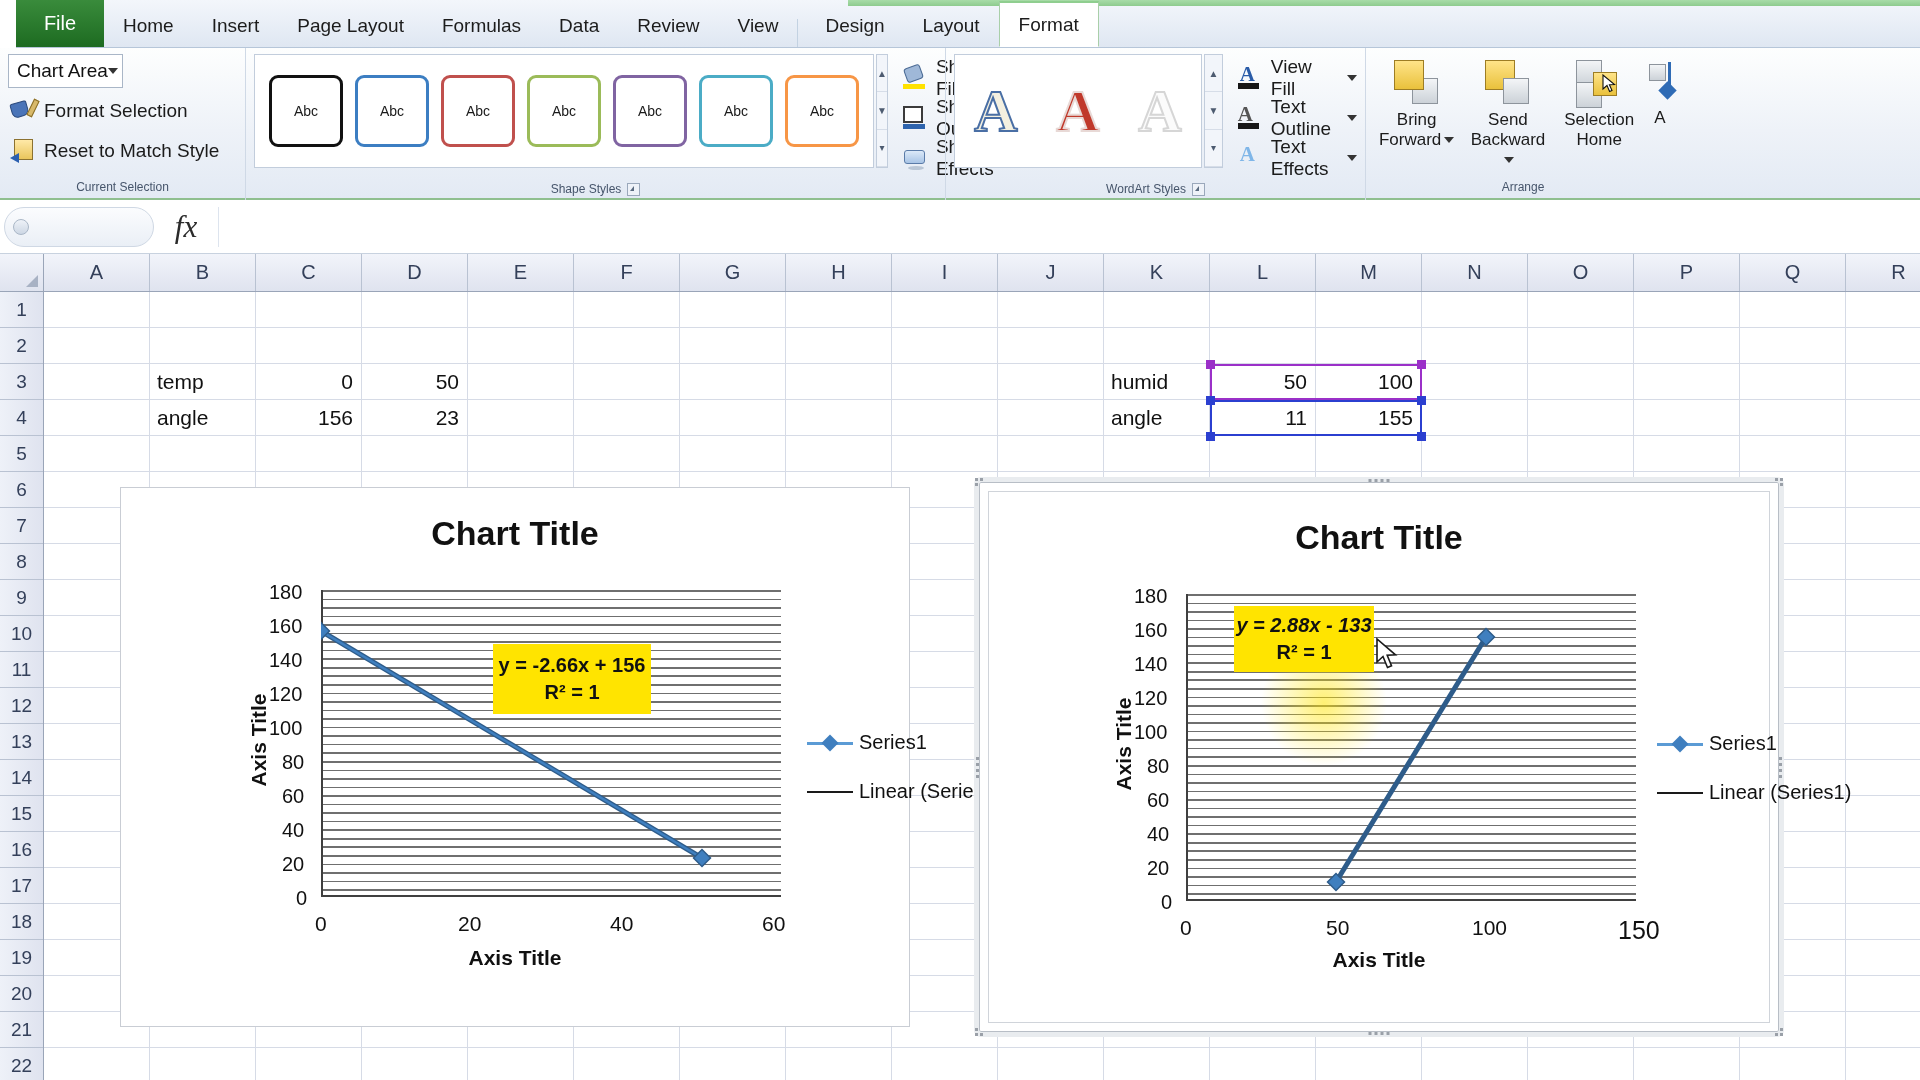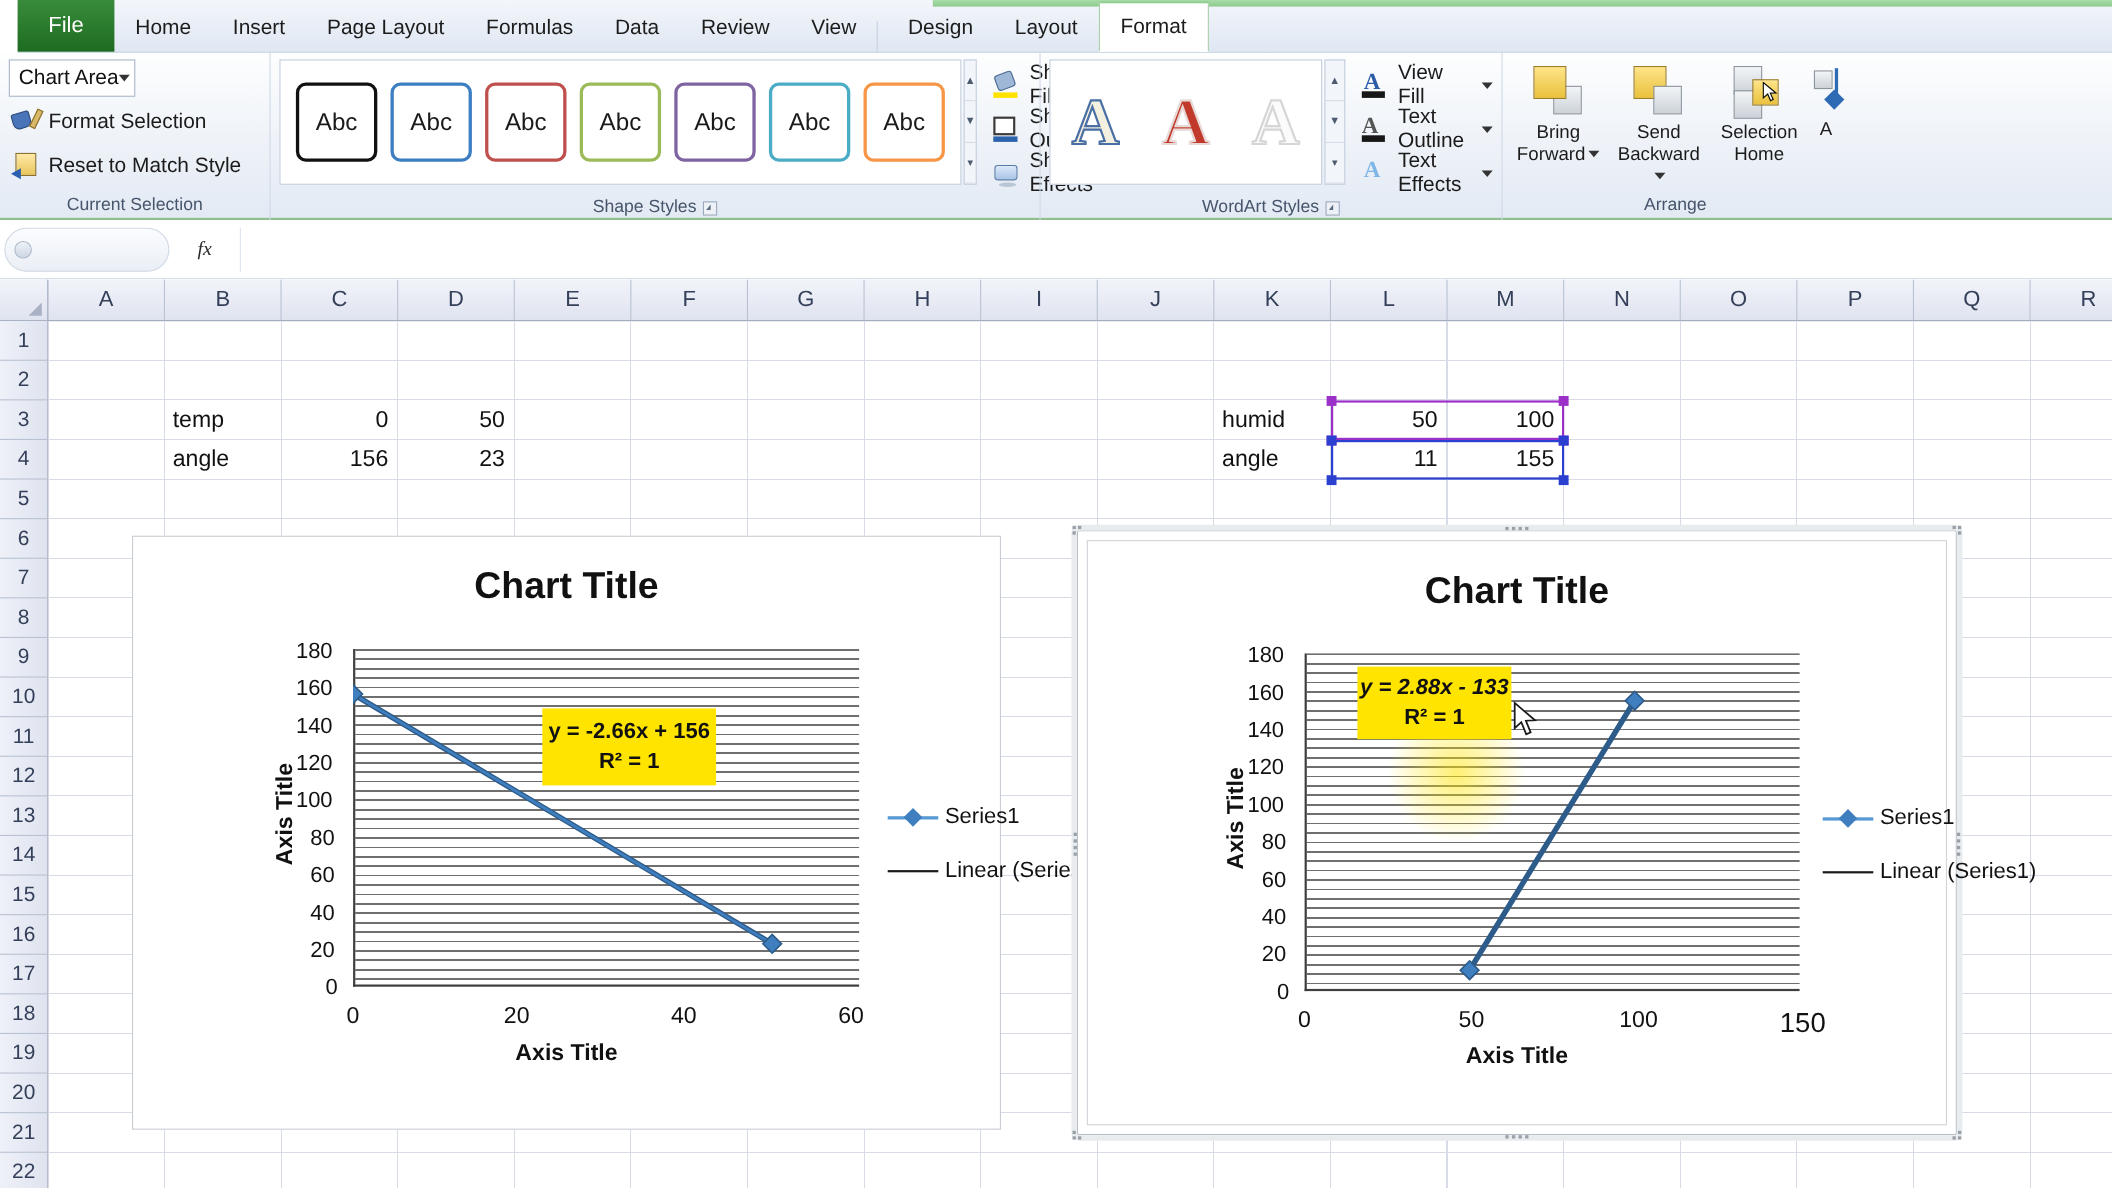--- a/index.html
+++ b/index.html
@@ -99,7 +99,7 @@
   .abc {
     width:84px;height:72px;border-radius:9px;background:#fff;
     display:flex;align-items:center;justify-content:center;
-    font-size:22px;color:#1a1a1a;
+    font-size:14px;color:#1a1a1a;
   }
   .ss-scroll { width:24px; height:114px; border:1px solid #c2cddc; background:#f2f5fa; display:flex;flex-direction:column; margin-left:2px;}
   .ss-scroll div{flex:1;display:flex;align-items:center;justify-content:center;border-bottom:1px solid #d6dde8;font-size:10px;color:#4d5b70;}

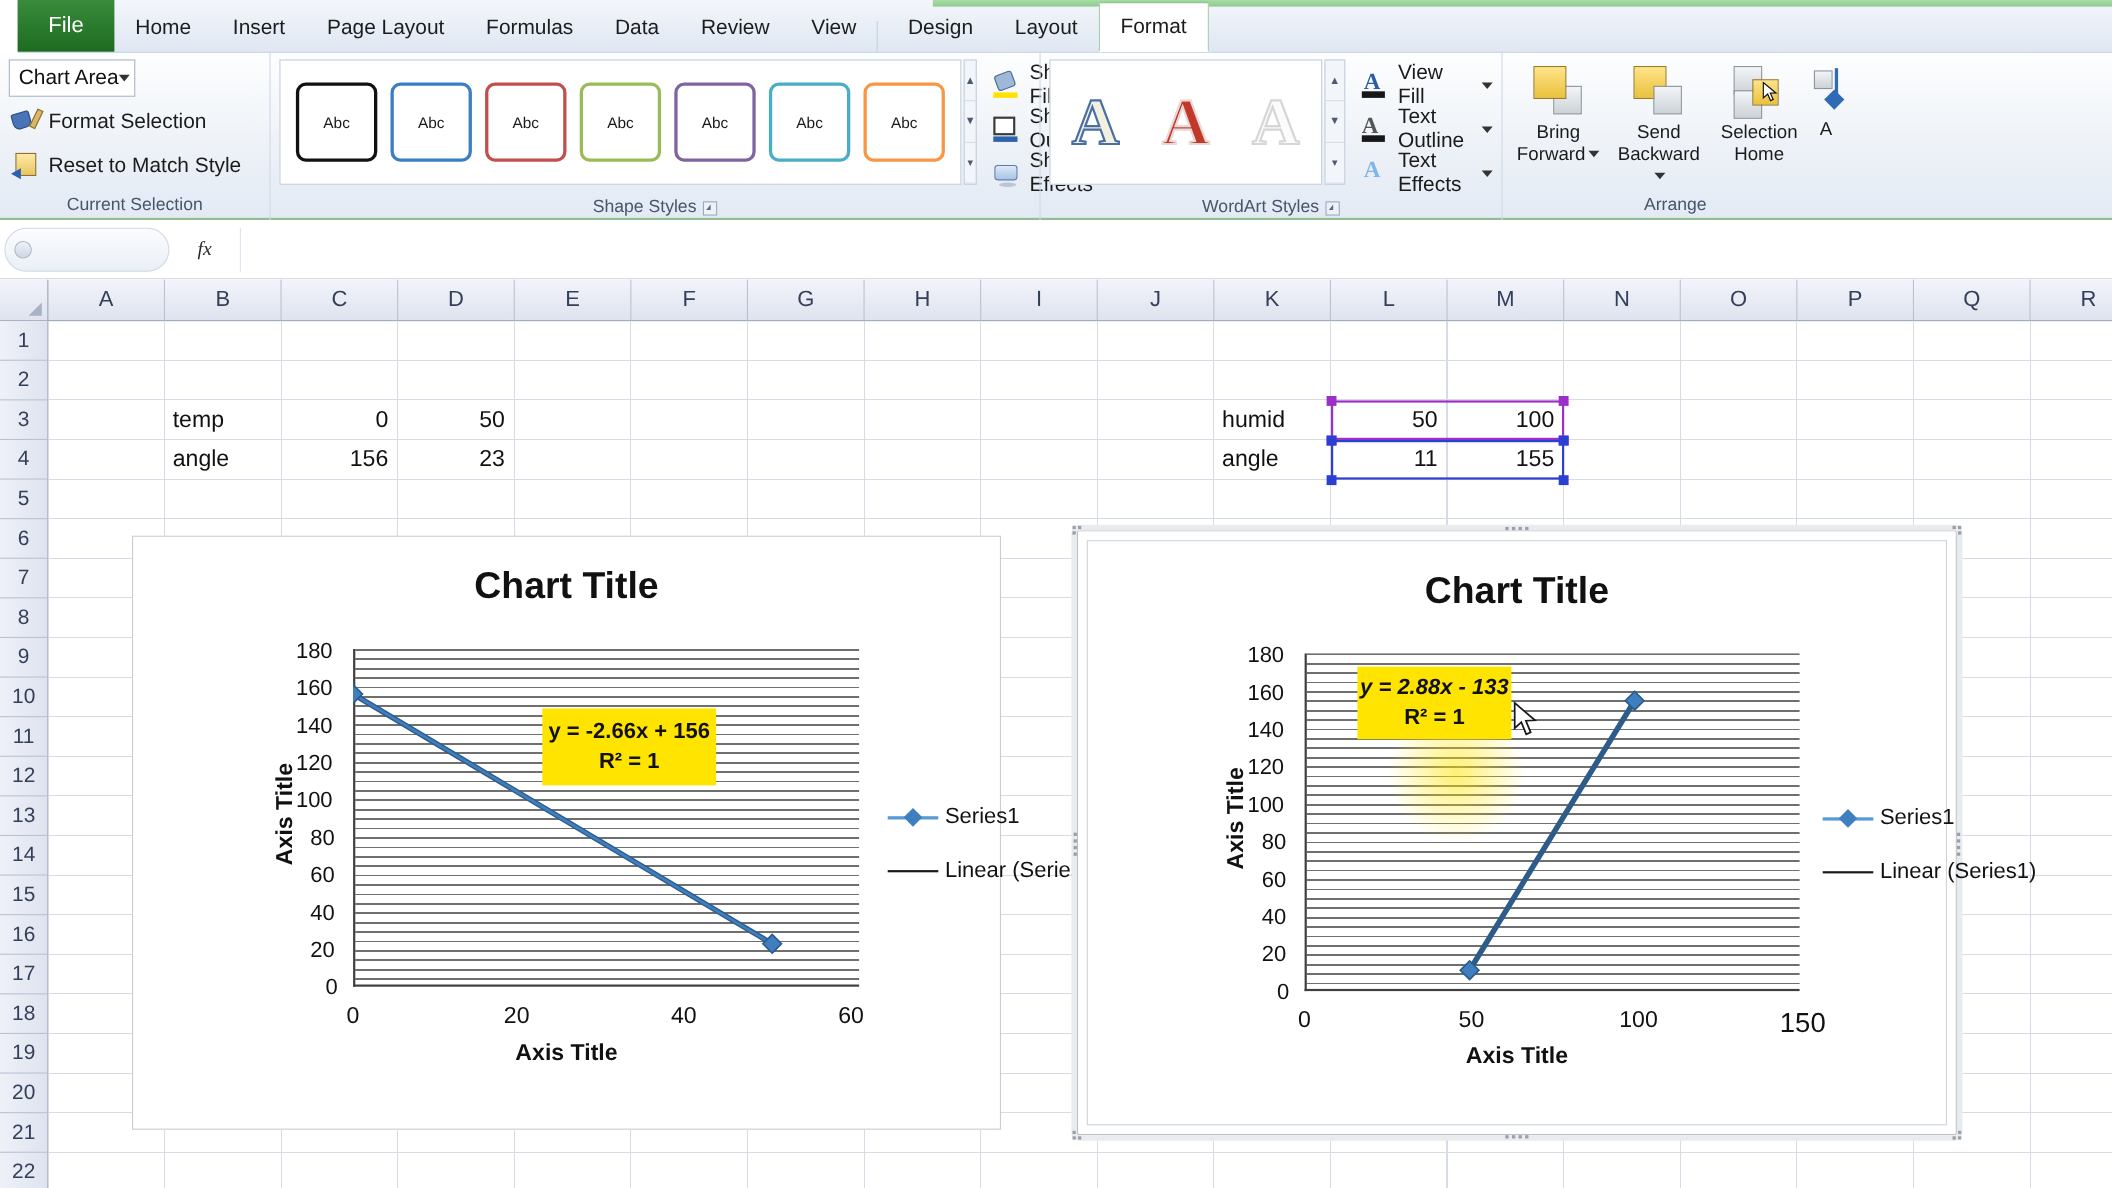--- a/index.html
+++ b/index.html
@@ -59,7 +59,7 @@
   .rgroup + .rgroup { border-left:1px solid #cfd9e6; }
   .rgroup-body { flex:1; display:flex; align-items:flex-start; }
   .rgroup-label {
-    height:26px; text-align:center; font-size:16px; color:#46556b;
+    height:26px; text-align:center; font-size:12px; color:#46556b;
     display:flex; align-items:center; justify-content:center; gap:6px;
   }
   .dlg-launcher {

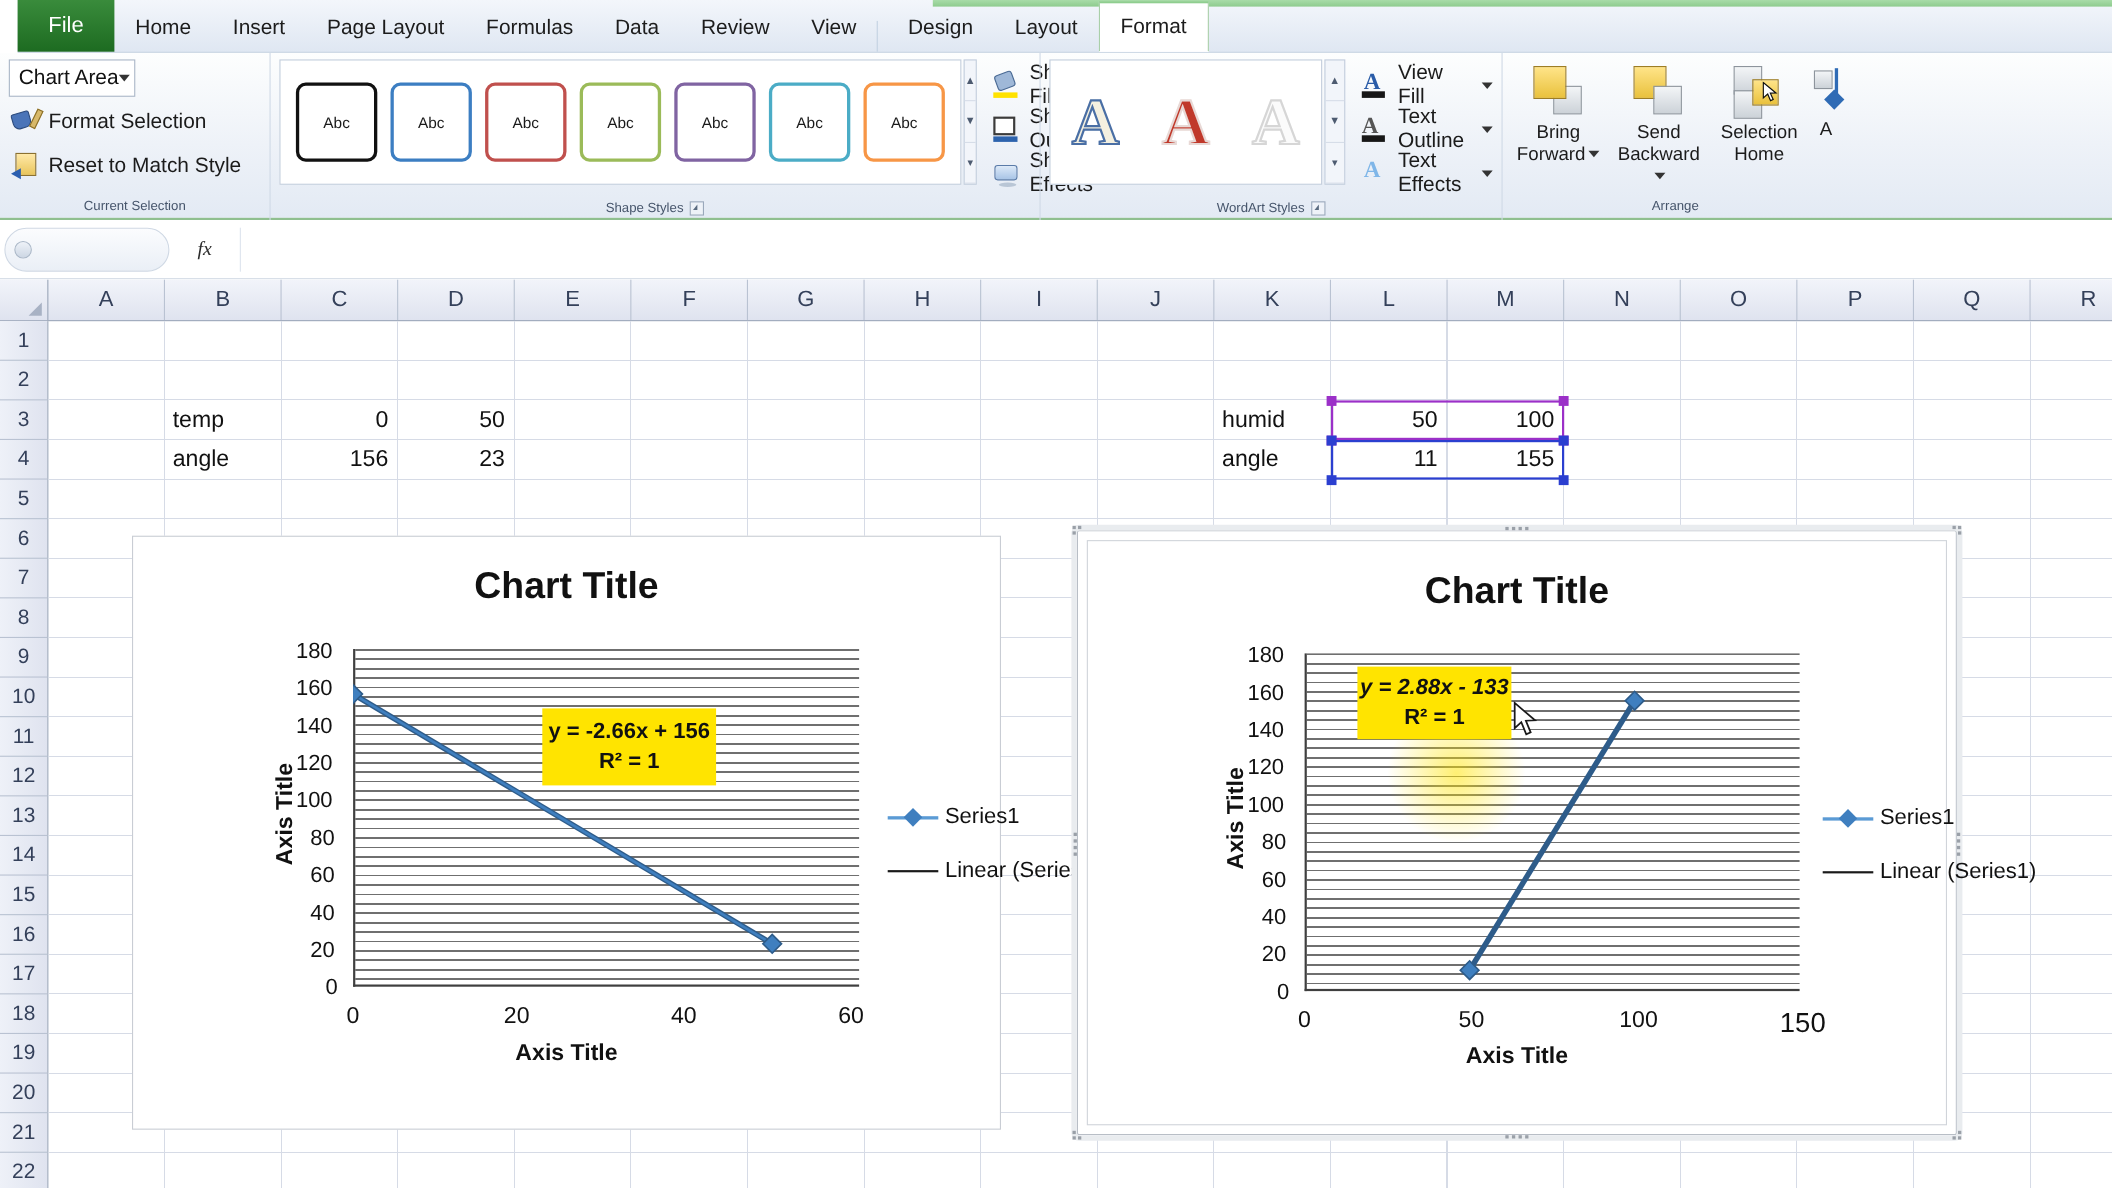--- a/index.html
+++ b/index.html
@@ -152,7 +152,7 @@
   }
   .namebox .lbl{flex:1;text-align:center;}
   .fb-split-dot{width:16px;height:16px;border-radius:50%;background:linear-gradient(#eef2f8,#cdd7e4);border:1px solid #aab7c7;}
-  .fx{width:64px;height:40px;display:flex;align-items:center;justify-content:center;font-style:italic;font-family:"Liberation Serif",serif;font-size:18px;color:#2b2b2b;}
+  .fx{width:64px;height:40px;display:flex;align-items:center;justify-content:center;font-style:italic;font-family:"Liberation Serif",serif;font-size:31px;color:#2b2b2b;}
   .fb-input{flex:1;height:40px;border-left:1px solid #dde4ee;background:#fff;}
   .fb-round{
     height:40px;width:150px;border:1px solid #cfd8e4;border-radius:20px;background:linear-gradient(#fbfcfe,#eaeff6);

